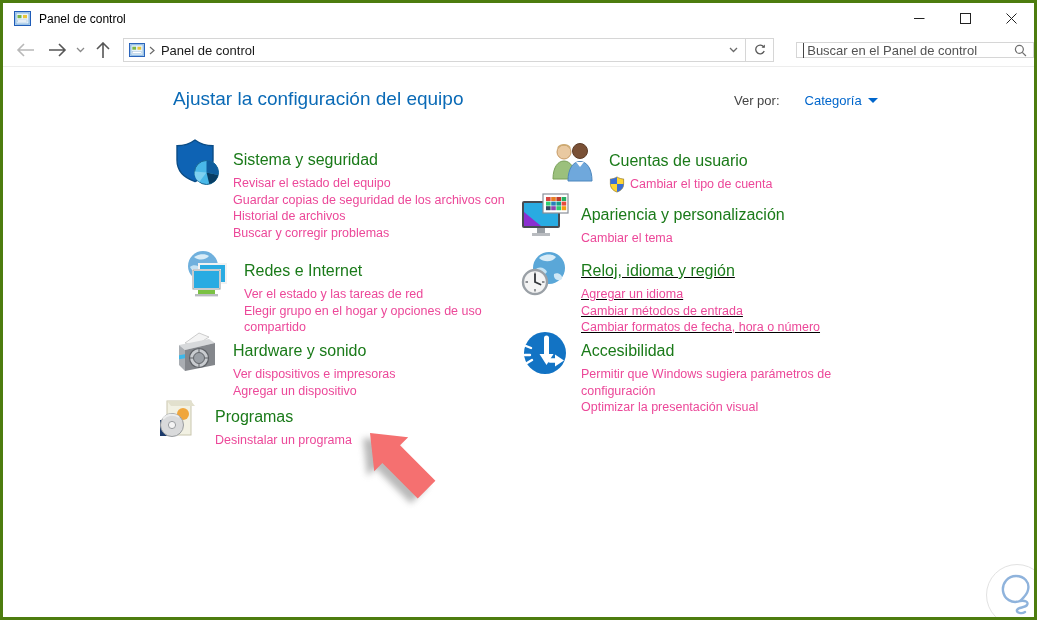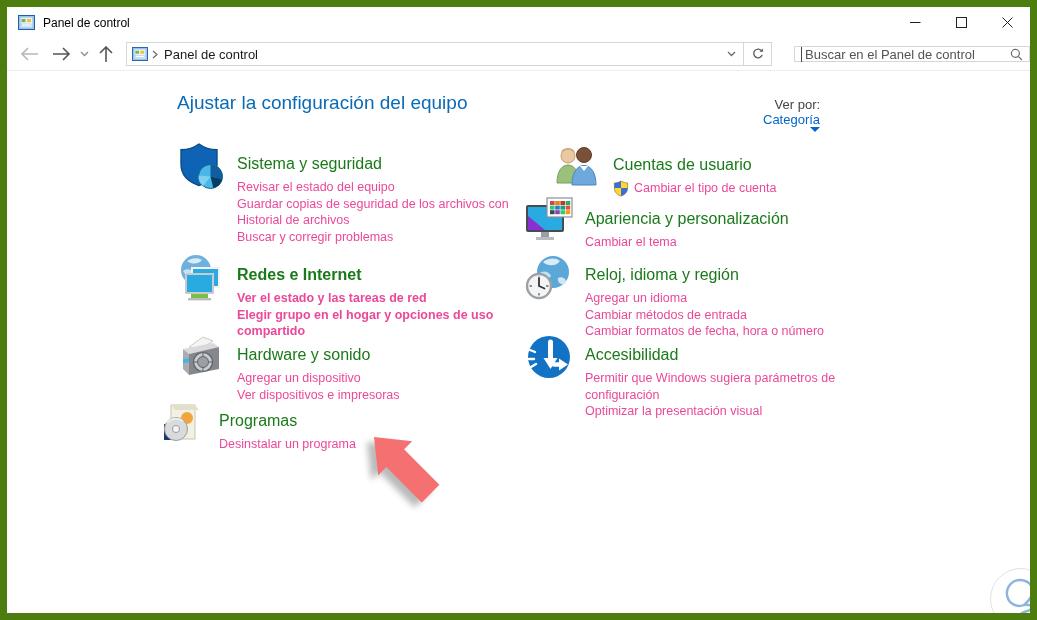--- a/index.html
+++ b/index.html
@@ -4,7 +4,7 @@
 <style>
   html,body{margin:0;padding:0;background:#fff;font-family:"Liberation Sans",sans-serif;}
   *{box-sizing:border-box;}
-  .window{position:relative;width:1037px;height:620px;background:#fff;border:7px solid #4d7c0f;overflow:hidden;}
+  .window{position:relative;width:1037px;height:620px;background:#fff;border:3px solid #4d7c0f;overflow:hidden;}
 
   
   .titlebar{position:absolute;left:0;top:0;right:0;height:31px;background:#fff;display:flex;align-items:center;}

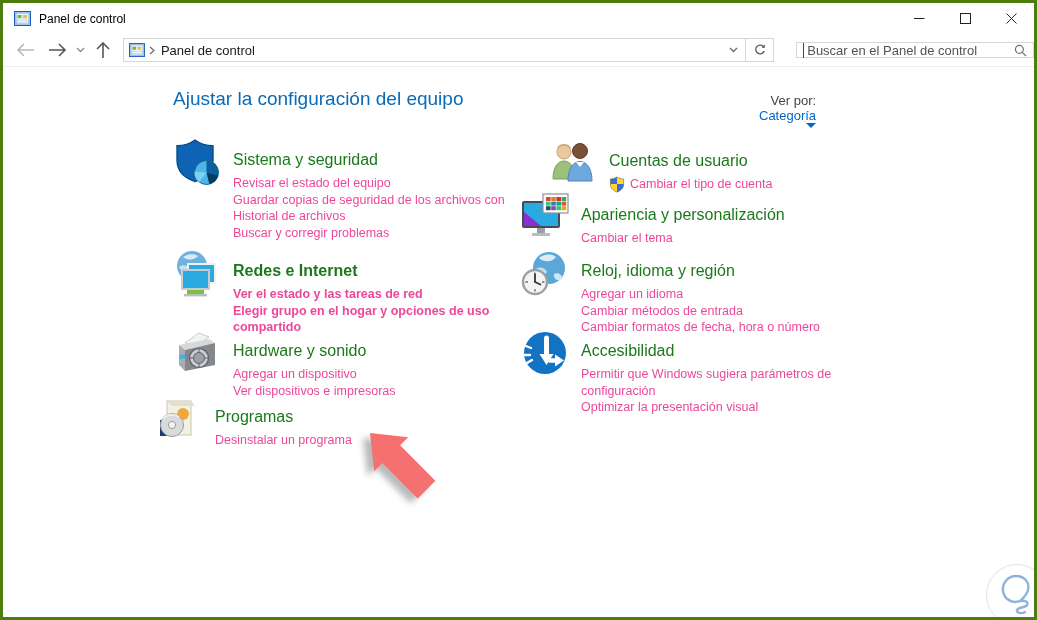--- a/index.html
+++ b/index.html
@@ -33,7 +33,7 @@
 
   
   .page-title{position:absolute;left:170px;top:85px;font-size:19px;color:#0a6ab6;}
-  .viewby{position:absolute;left:731px;top:90px;font-size:13px;color:#444;display:flex;align-items:flex-end;flex-direction:column;}
+  .viewby{position:absolute;left:731px;top:90px;font-size:13px;color:#444;display:flex;align-items:center;}
   .viewby .vb-value{color:#0066cc;margin-left:25px;}
   .viewby .vb-tri{margin-left:6px;width:0;height:0;border-left:5px solid transparent;border-right:5px solid transparent;border-top:5px solid #0066cc;}
 

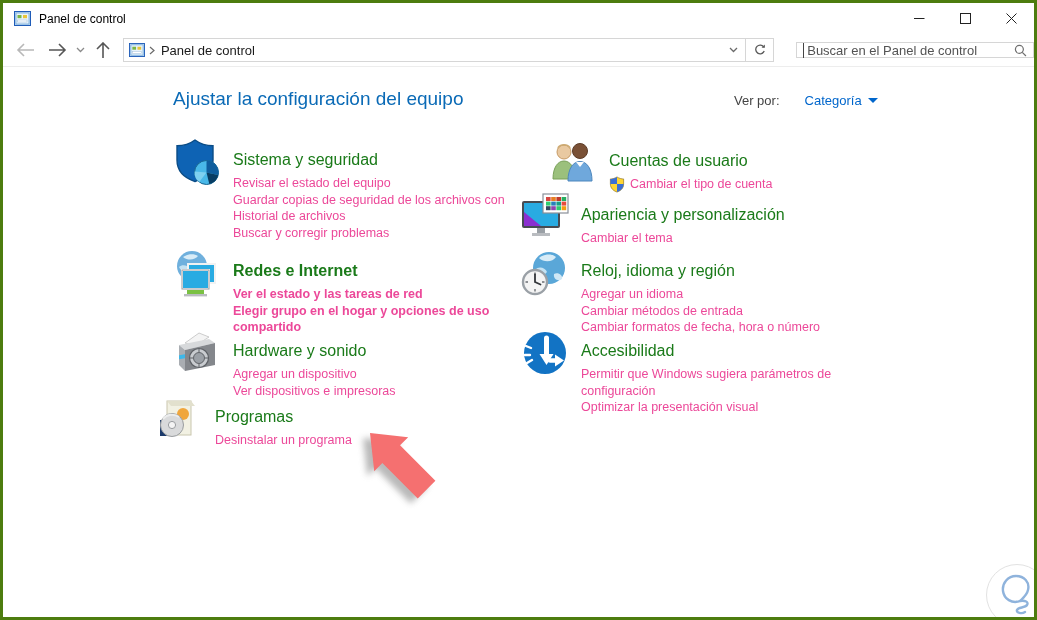--- a/index.html
+++ b/index.html
@@ -175,7 +175,7 @@
     </div>
   </div>
 
-  <div class="section w-left" style="left:170px;top:246px;font-weight:bold;">
+  <div class="section w-left" style="left:181px;top:246px;">
     <div class="icon48">
       <svg width="48" height="48" viewBox="0 0 48 48">
         <circle cx="19" cy="17" r="15" fill="#6fb0dd"></circle>

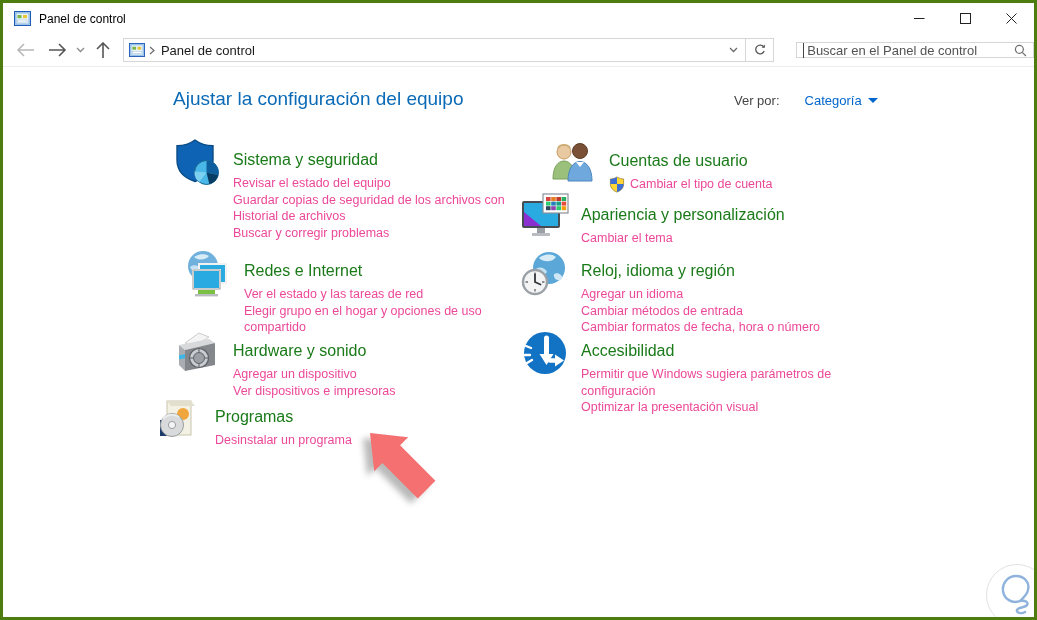--- a/index.html
+++ b/index.html
@@ -299,7 +299,7 @@
     </div>
   </div>
 
-  <div class="section w-right" style="left:518px;top:246px;">
+  <div class="section w-right" style="left:518px;top:246px;text-decoration:underline;">
     <div class="icon48">
       <svg width="48" height="48" viewBox="0 0 48 48">
         <circle cx="28" cy="19" r="16" fill="#5aa7d8"></circle>

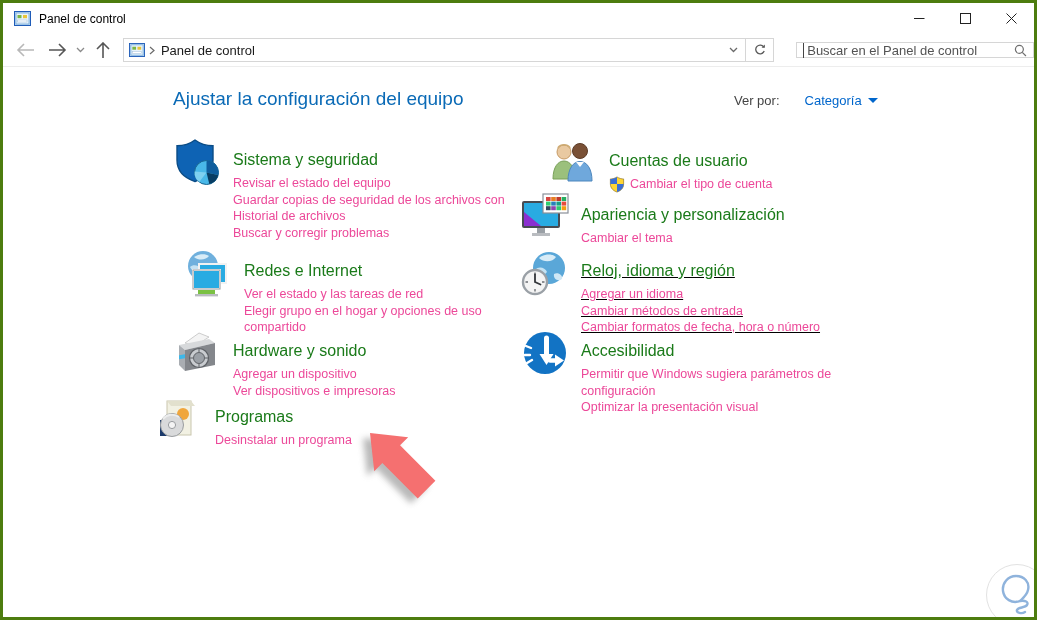--- a/index.html
+++ b/index.html
@@ -214,8 +214,8 @@
     <div class="sec-text">
       <a class="sec-title" href="#">Hardware y sonido</a>
       <div class="links">
+        <a href="#">Ver dispositivos e impresoras</a>
         <a href="#">Agregar un dispositivo</a>
-        <a href="#">Ver dispositivos e impresoras</a>
       </div>
     </div>
   </div>

